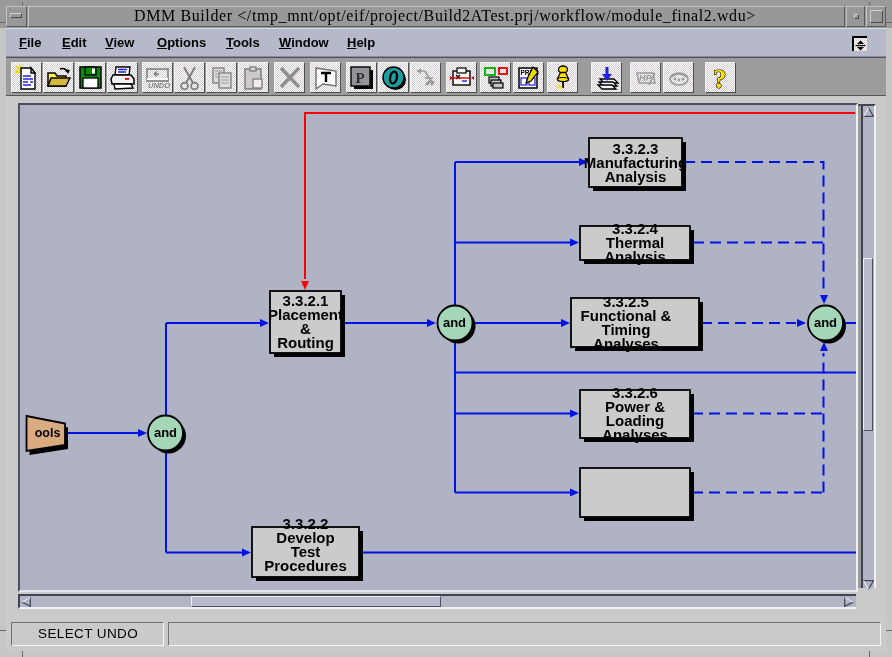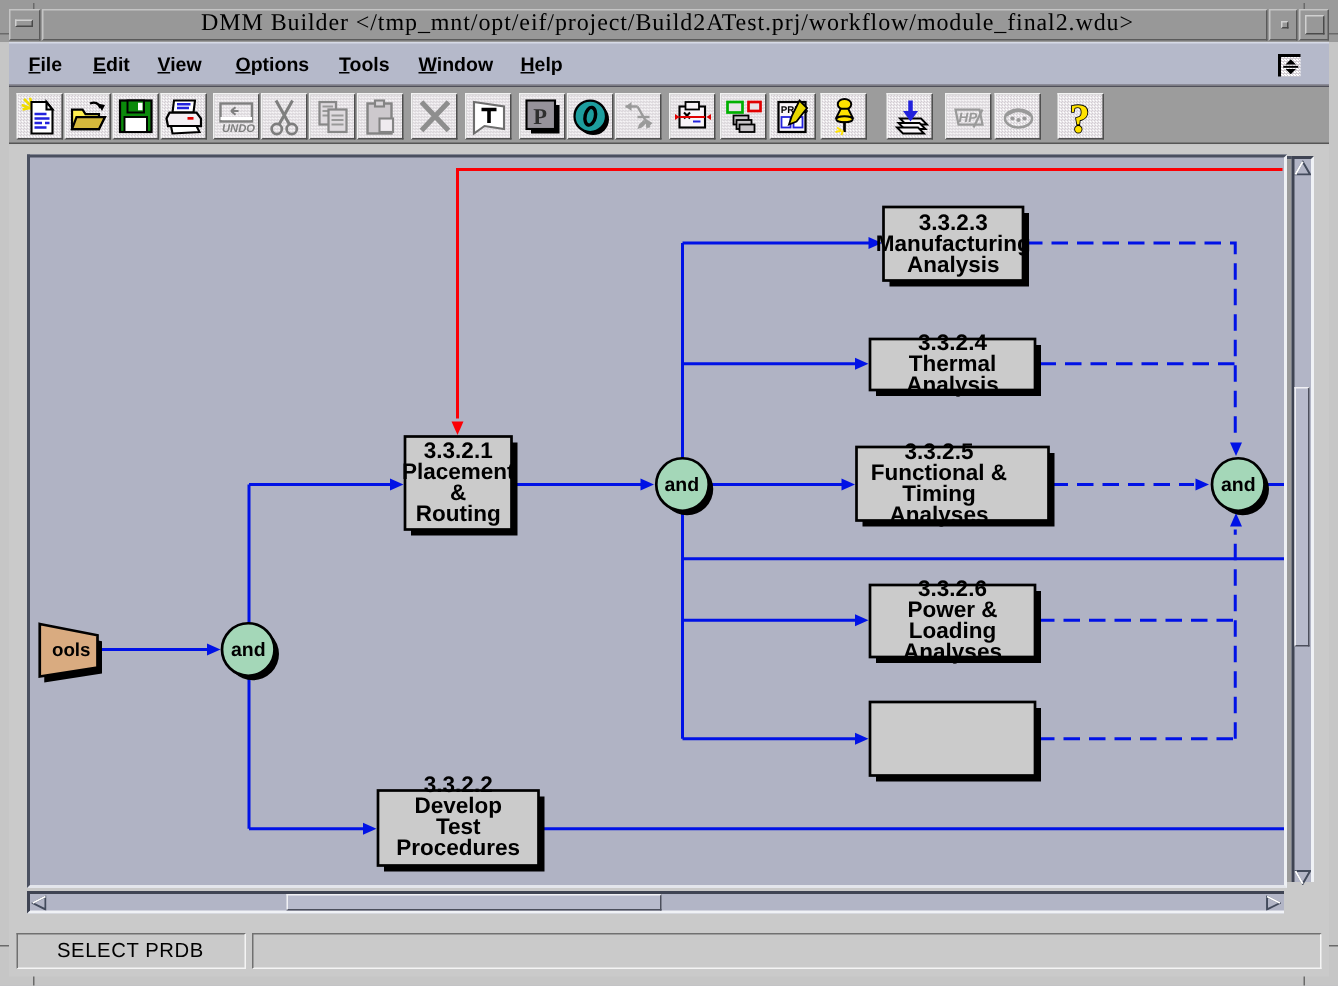--- a/index.html
+++ b/index.html
@@ -363,7 +363,7 @@
   <div style="position:absolute;left:886px;top:22px;width:6px;height:1px;background:#6a6a6a"></div>
   <div style="position:absolute;left:0;top:630px;width:6px;height:1px;background:#6a6a6a"></div>
   <div style="position:absolute;left:886px;top:630px;width:6px;height:1px;background:#6a6a6a"></div>
-  <div id="selectmode">SELECT PRDB</div>
+  <div id="selectmode">SELECT UNDO</div>
 </div>
 
 </body></html>

